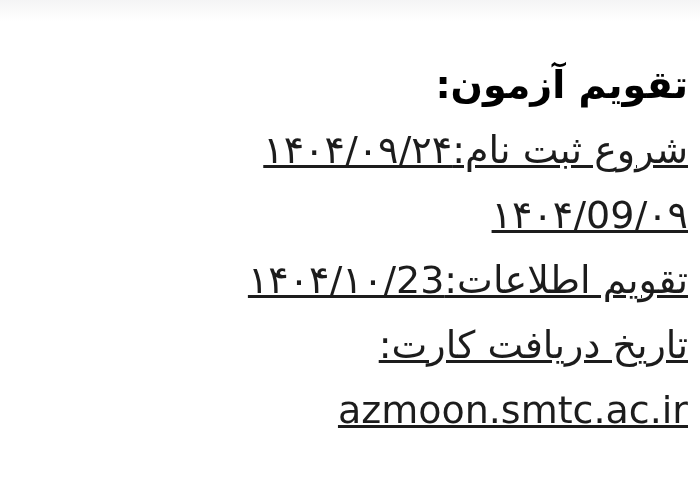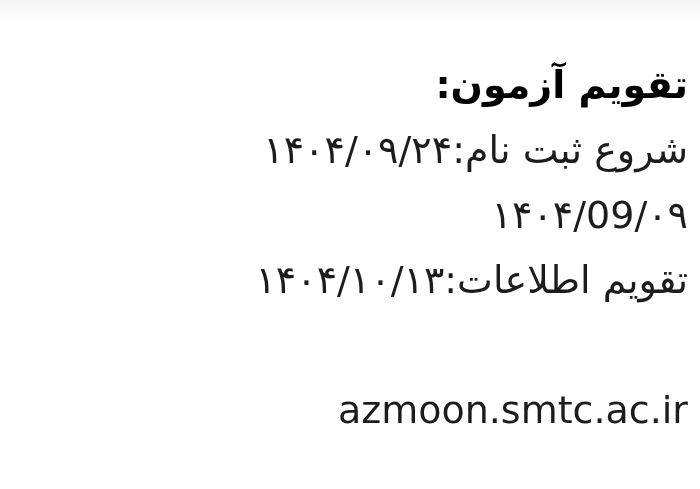--- a/index.html
+++ b/index.html
@@ -46,6 +46,7 @@
   }
   .label, .value {
     display: inline;
+    text-decoration: underline;
   }
 </style>
 </head>

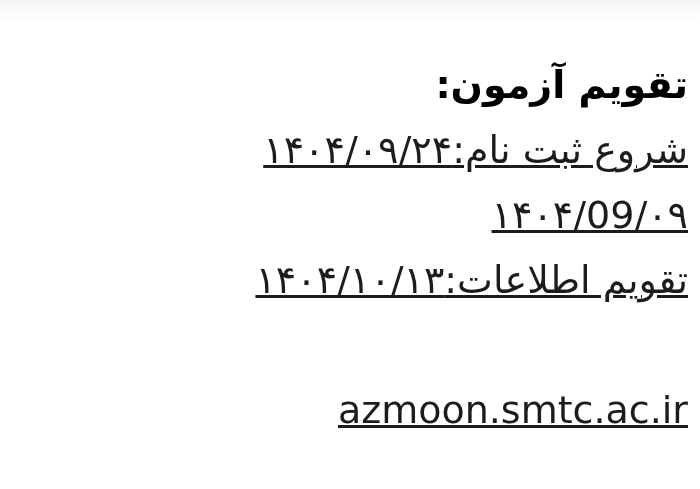--- a/index.html
+++ b/index.html
@@ -69,7 +69,7 @@
 
   <div class="line">
       <span class="label">تقویم اطلاعات: </span>
-      <span class="value">۱۴۰۴/۱۰/۱۳</span>
+      <span class="value">۱۴۰۴/۱۰/23</span>
     </div>
 
   <div class="line">

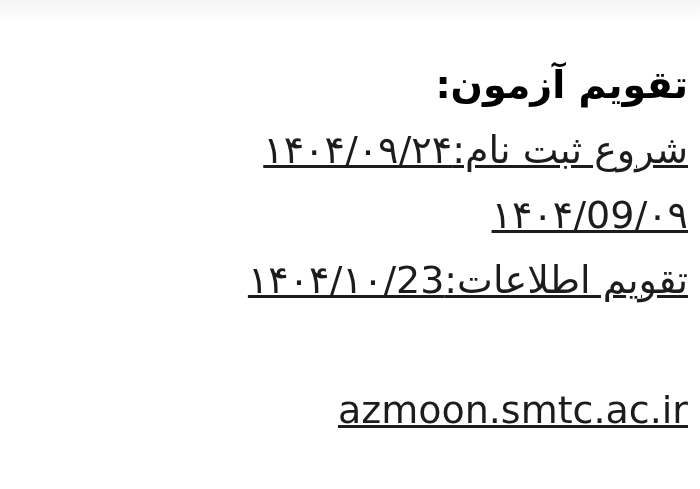--- a/index.html
+++ b/index.html
@@ -73,6 +73,7 @@
     </div>
 
   <div class="line">
+      <span class="label">تاریخ دریافت کارت: </span>
     </div>
 
   <div class="line">

